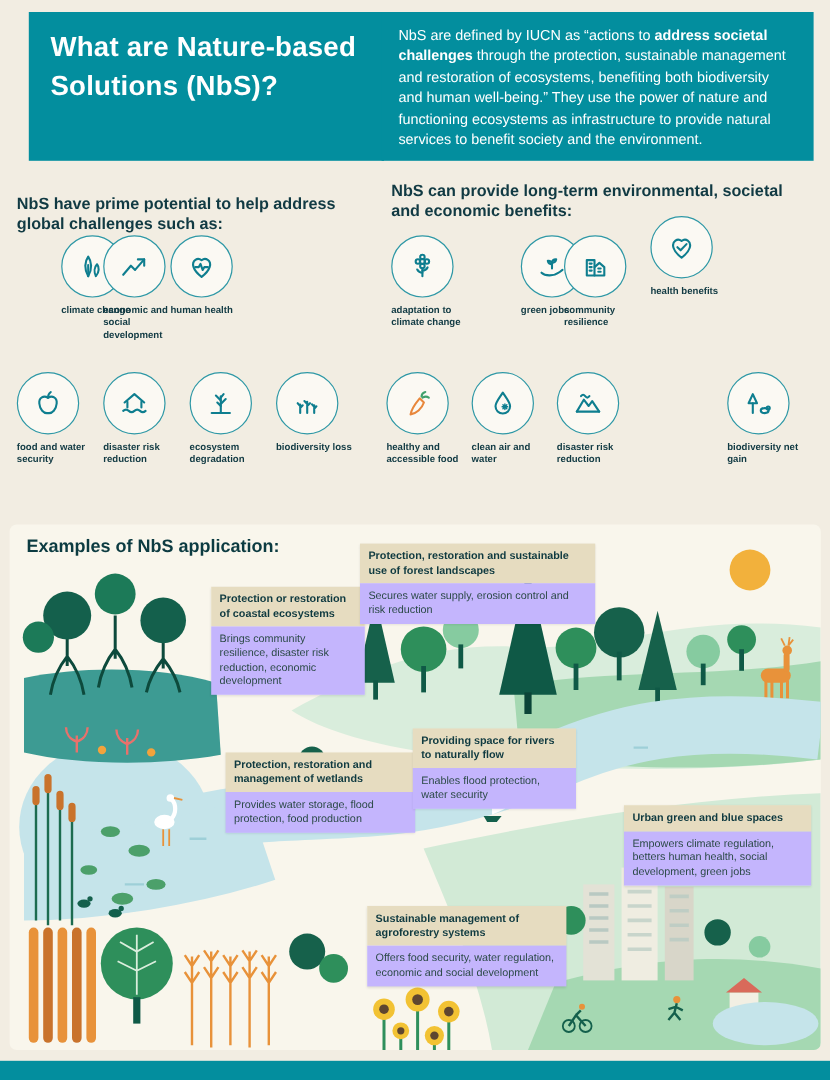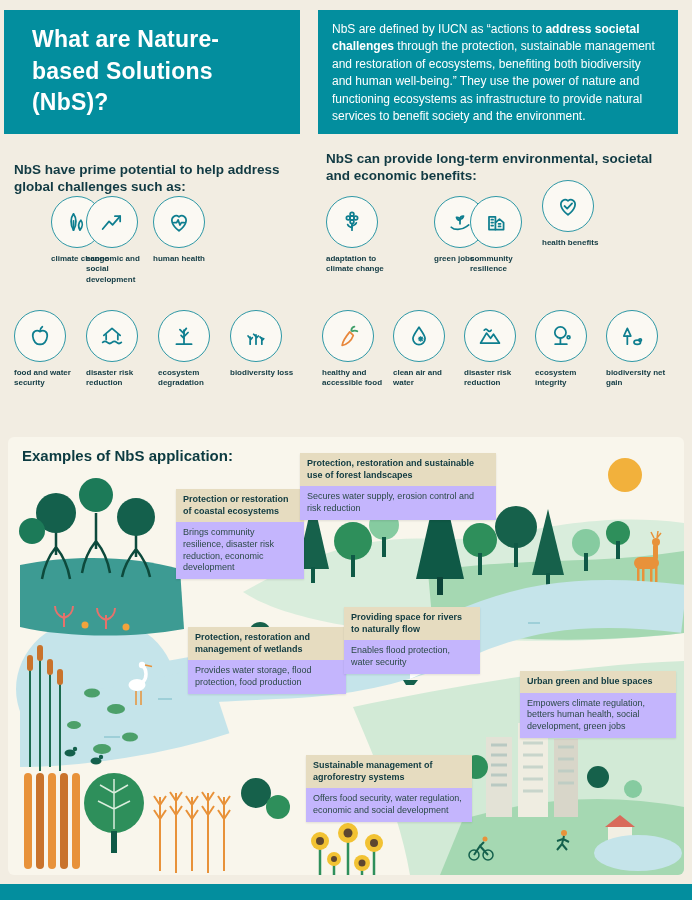--- a/index.html
+++ b/index.html
@@ -8,7 +8,7 @@
 
   
   .hbox{position:absolute;top:10px;box-sizing:border-box;background:var(--teal,#038E9E);color:#fff;}
-  .title-box{left:4px;width:296px;height:124px;padding:14px 28px;}
+  .title-box{left:24px;width:296px;height:124px;padding:14px 18px;}
   .title-box h1{margin:0;font-size:23px;line-height:1.38;letter-spacing:.2px;font-weight:700;}
   .desc-box{left:318px;width:360px;height:124px;padding:11px 14px;font-size:12px;line-height:1.45;}
   .desc-box b{font-weight:700;}

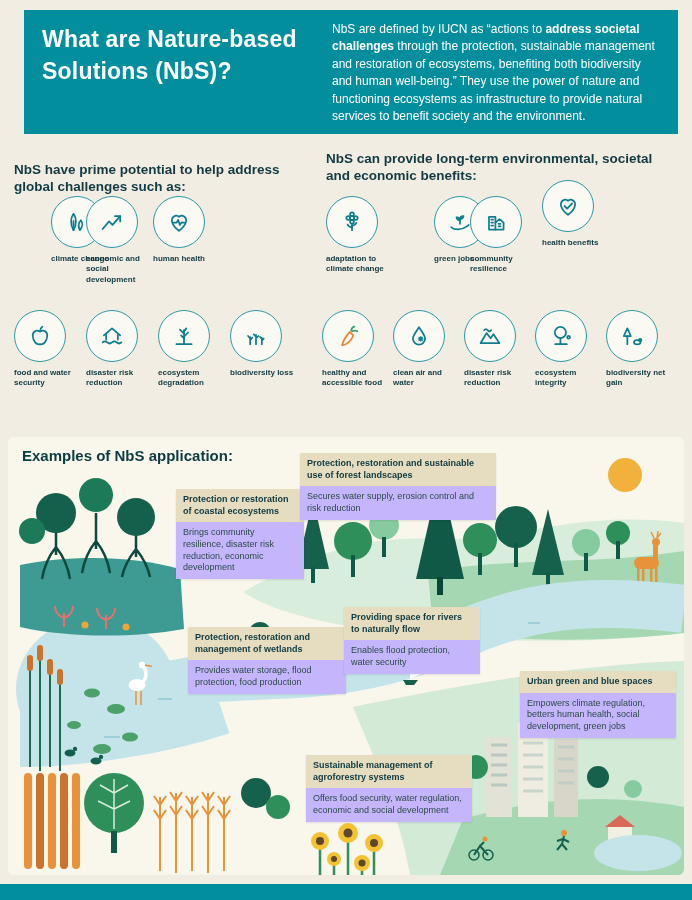--- a/index.html
+++ b/index.html
@@ -66,7 +66,7 @@
     </div>
     <div class="icon-label">economic and social development</div>
   </div>
-  <div class="icon-item" style="left:153px;top:196px;">
+  <div class="icon-item" style="left:142px;top:196px;">
     <div class="icon-circle">
       <svg class="ic" width="28" height="28" viewBox="0 0 24 24">
         <path d="M12 19.5 C5.5 14.5 4.5 9.5 7.6 7.3 C9.8 5.8 12 7.6 12 7.6 C12 7.6 14.2 5.8 16.4 7.3 C19.5 9.5 18.5 14.5 12 19.5 Z"></path>

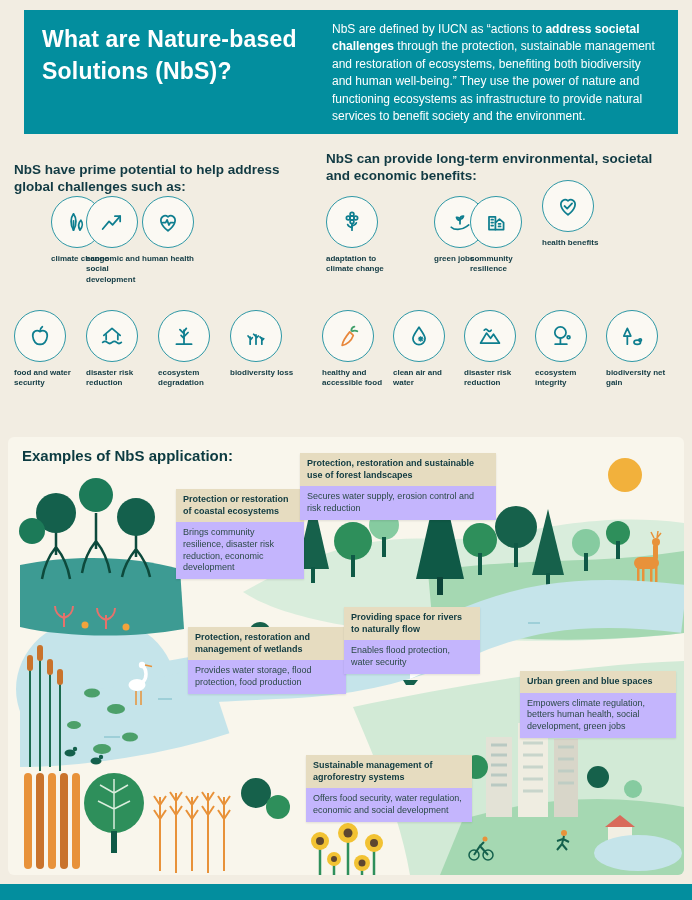--- a/index.html
+++ b/index.html
@@ -190,17 +190,6 @@
       </svg>
     </div>
     <div class="icon-label">disaster risk reduction</div>
-  </div>
-  <div class="icon-item" style="left:535px;top:310px;">
-    <div class="icon-circle">
-      <svg class="ic" width="28" height="28" viewBox="0 0 24 24">
-        <circle cx="11.5" cy="9" r="4.8"></circle>
-        <line x1="11.5" y1="13.8" x2="11.5" y2="19"></line>
-        <line x1="7" y1="19" x2="17" y2="19"></line>
-        <circle cx="18.5" cy="13" r="1.2"></circle>
-      </svg>
-    </div>
-    <div class="icon-label">ecosystem integrity</div>
   </div>
   <div class="icon-item" style="left:606px;top:310px;">
     <div class="icon-circle">

